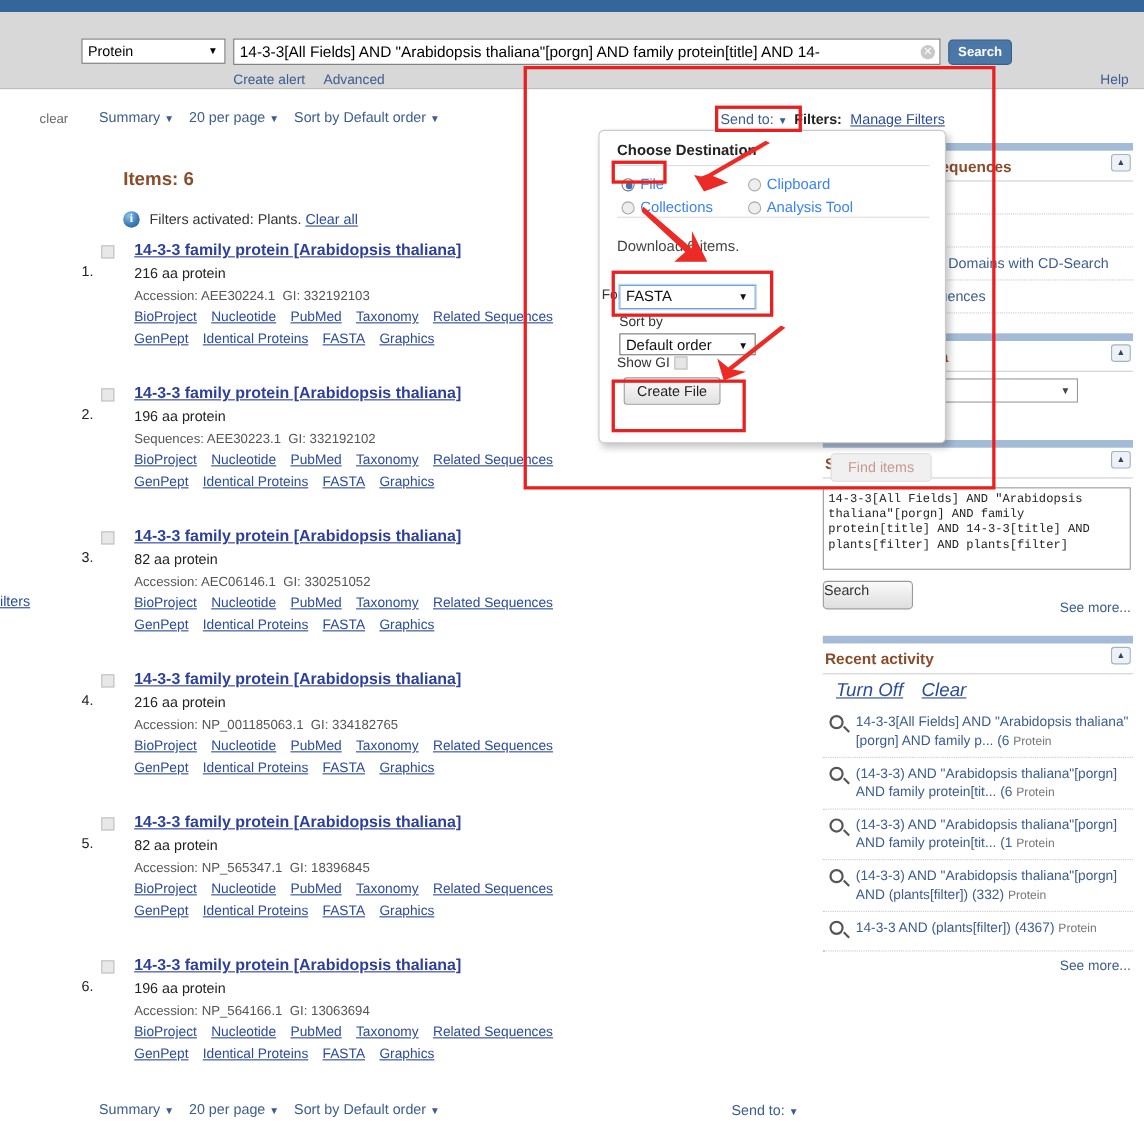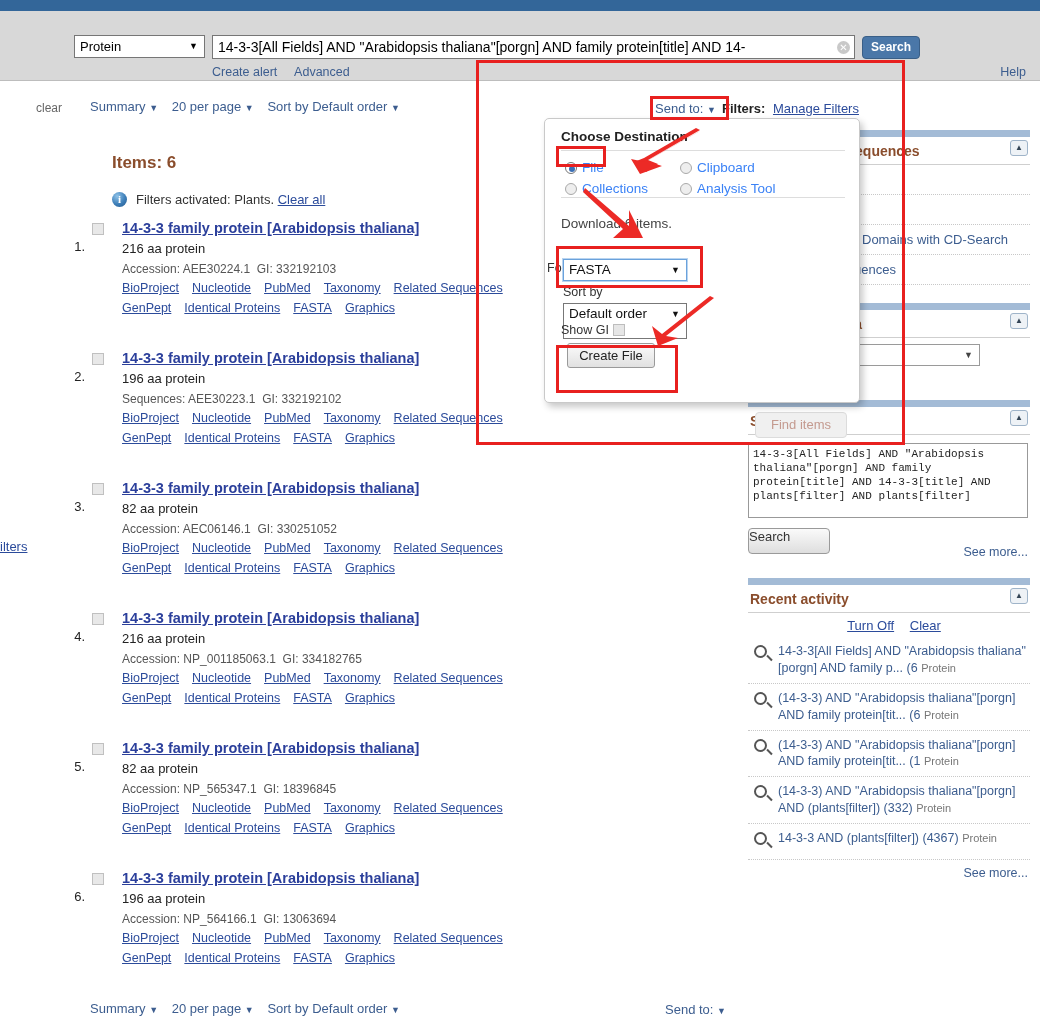--- a/index.html
+++ b/index.html
@@ -424,7 +424,7 @@
   </div>
 
   <div class="sp-lbl" style="left:18px; top:166px;">Sort by</div>
-  <div class="sp-sel" style="left:18px; top:184px; width:124px; height:36px; line-height:20px;">
+  <div class="sp-sel" style="left:18px; top:184px; width:124px; height:20px; line-height:20px;">
     <span>Default order</span>
     <span class="caret">▼</span>
   </div>

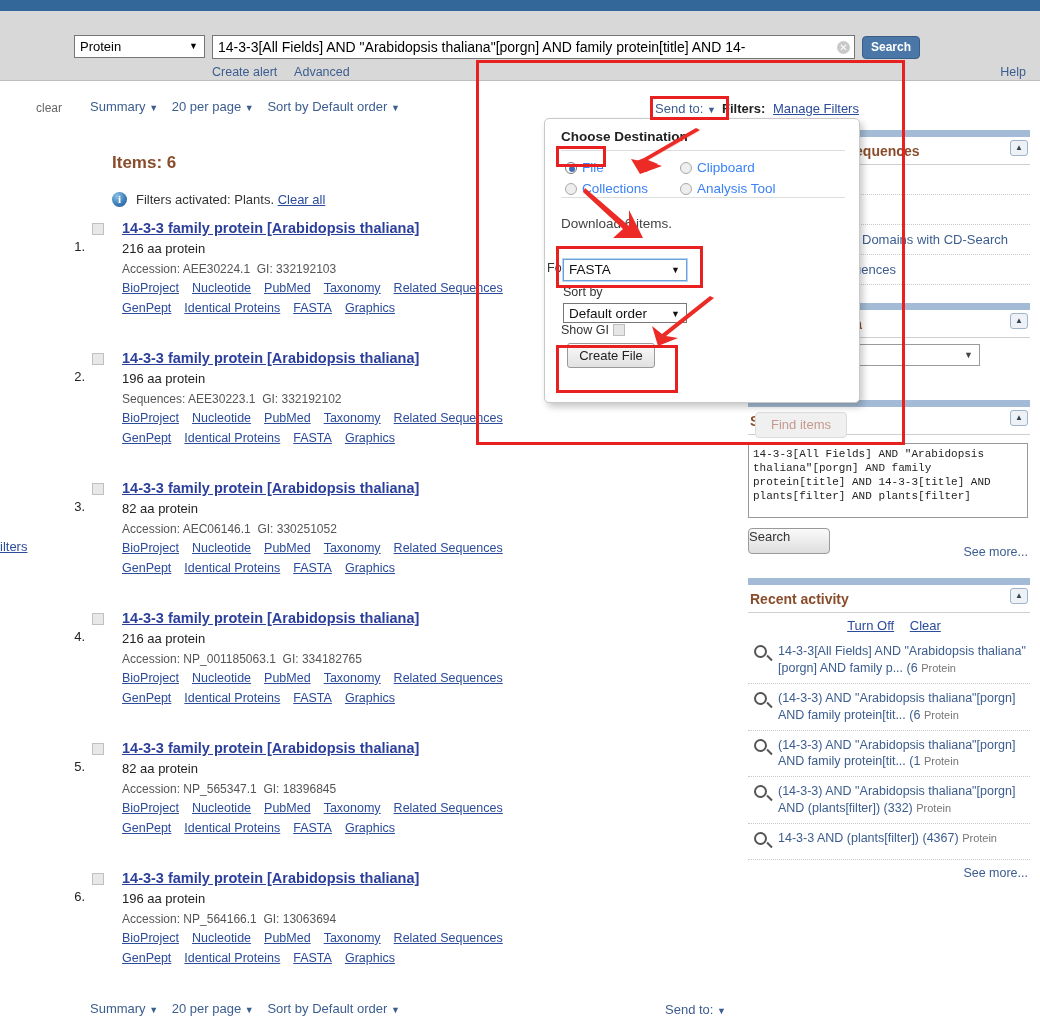--- a/index.html
+++ b/index.html
@@ -152,7 +152,7 @@
     position:absolute; right:2px; font-size:12.5px; color:#3c5d8f; cursor:pointer;
   }
 
-  .ra-links { text-align:center; font-size:13px; padding:5px 2px 4px 0; }
+  .ra-links { text-align:left; font-size:17px; padding:5px 2px 4px 0;font-style:italic; }
   .ra-links a { color:#2b4b9b; text-decoration:underline; margin-left:12px; }
   .ra-item {
     position:relative; padding:6px 0 6px 30px; min-height:36px;

